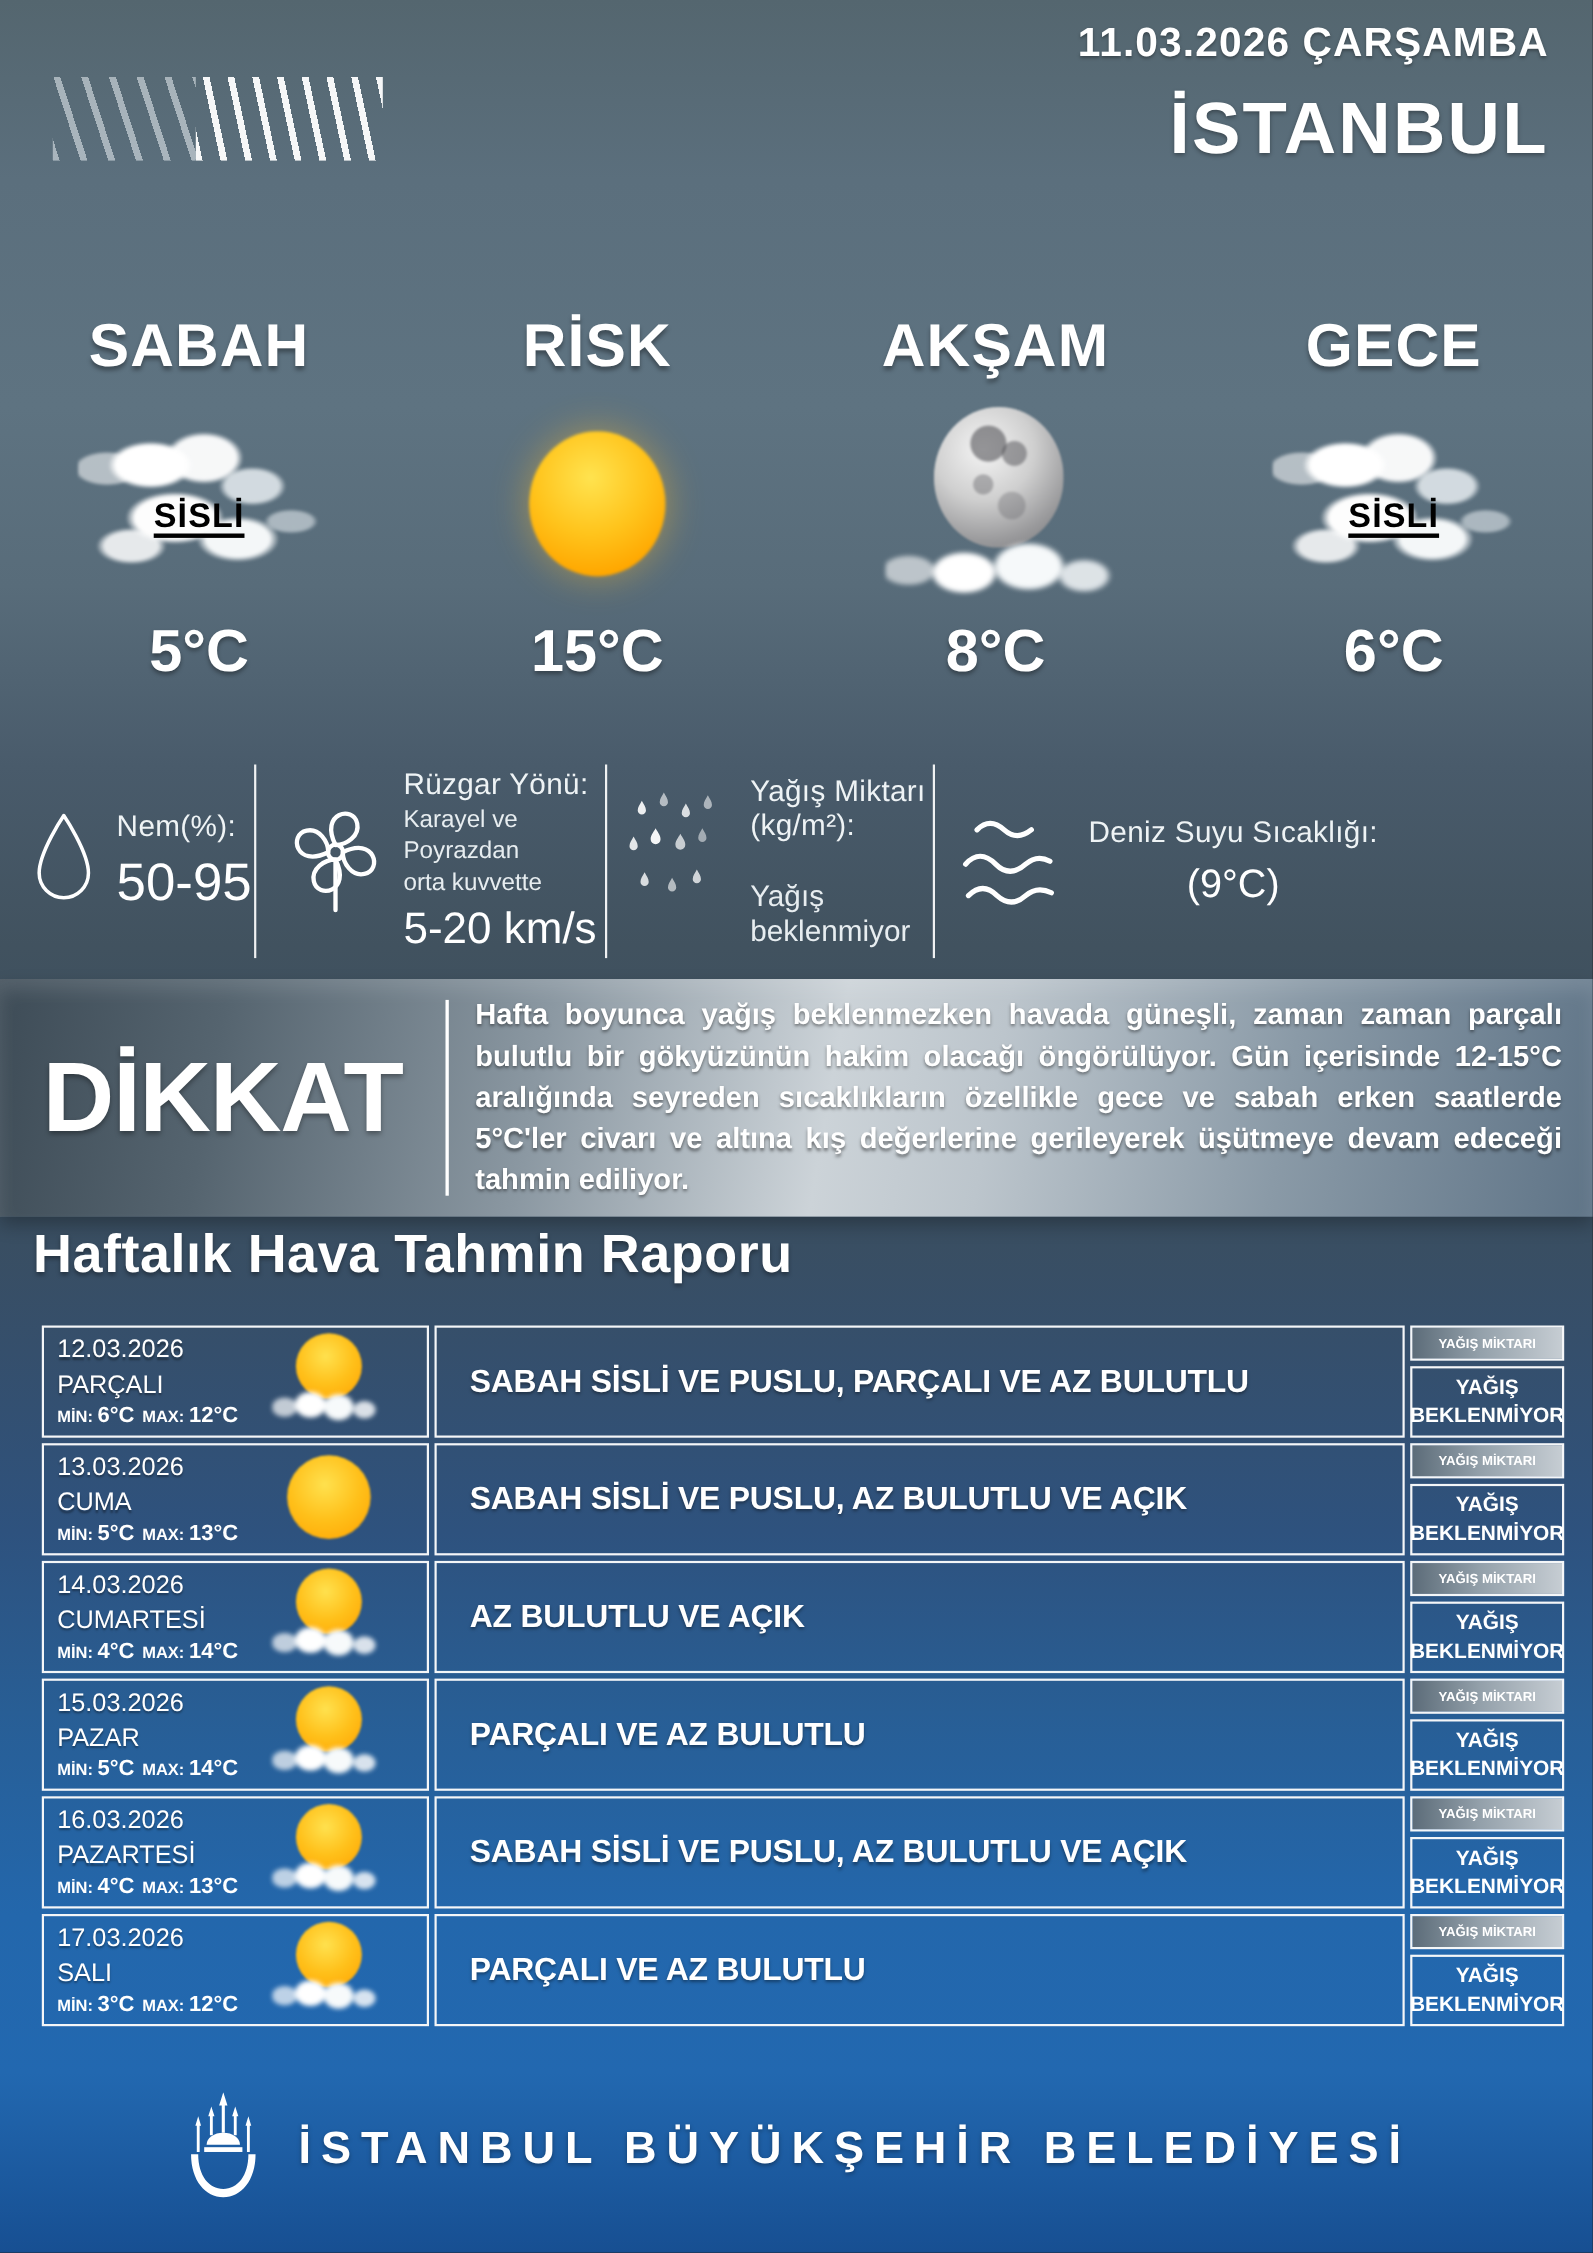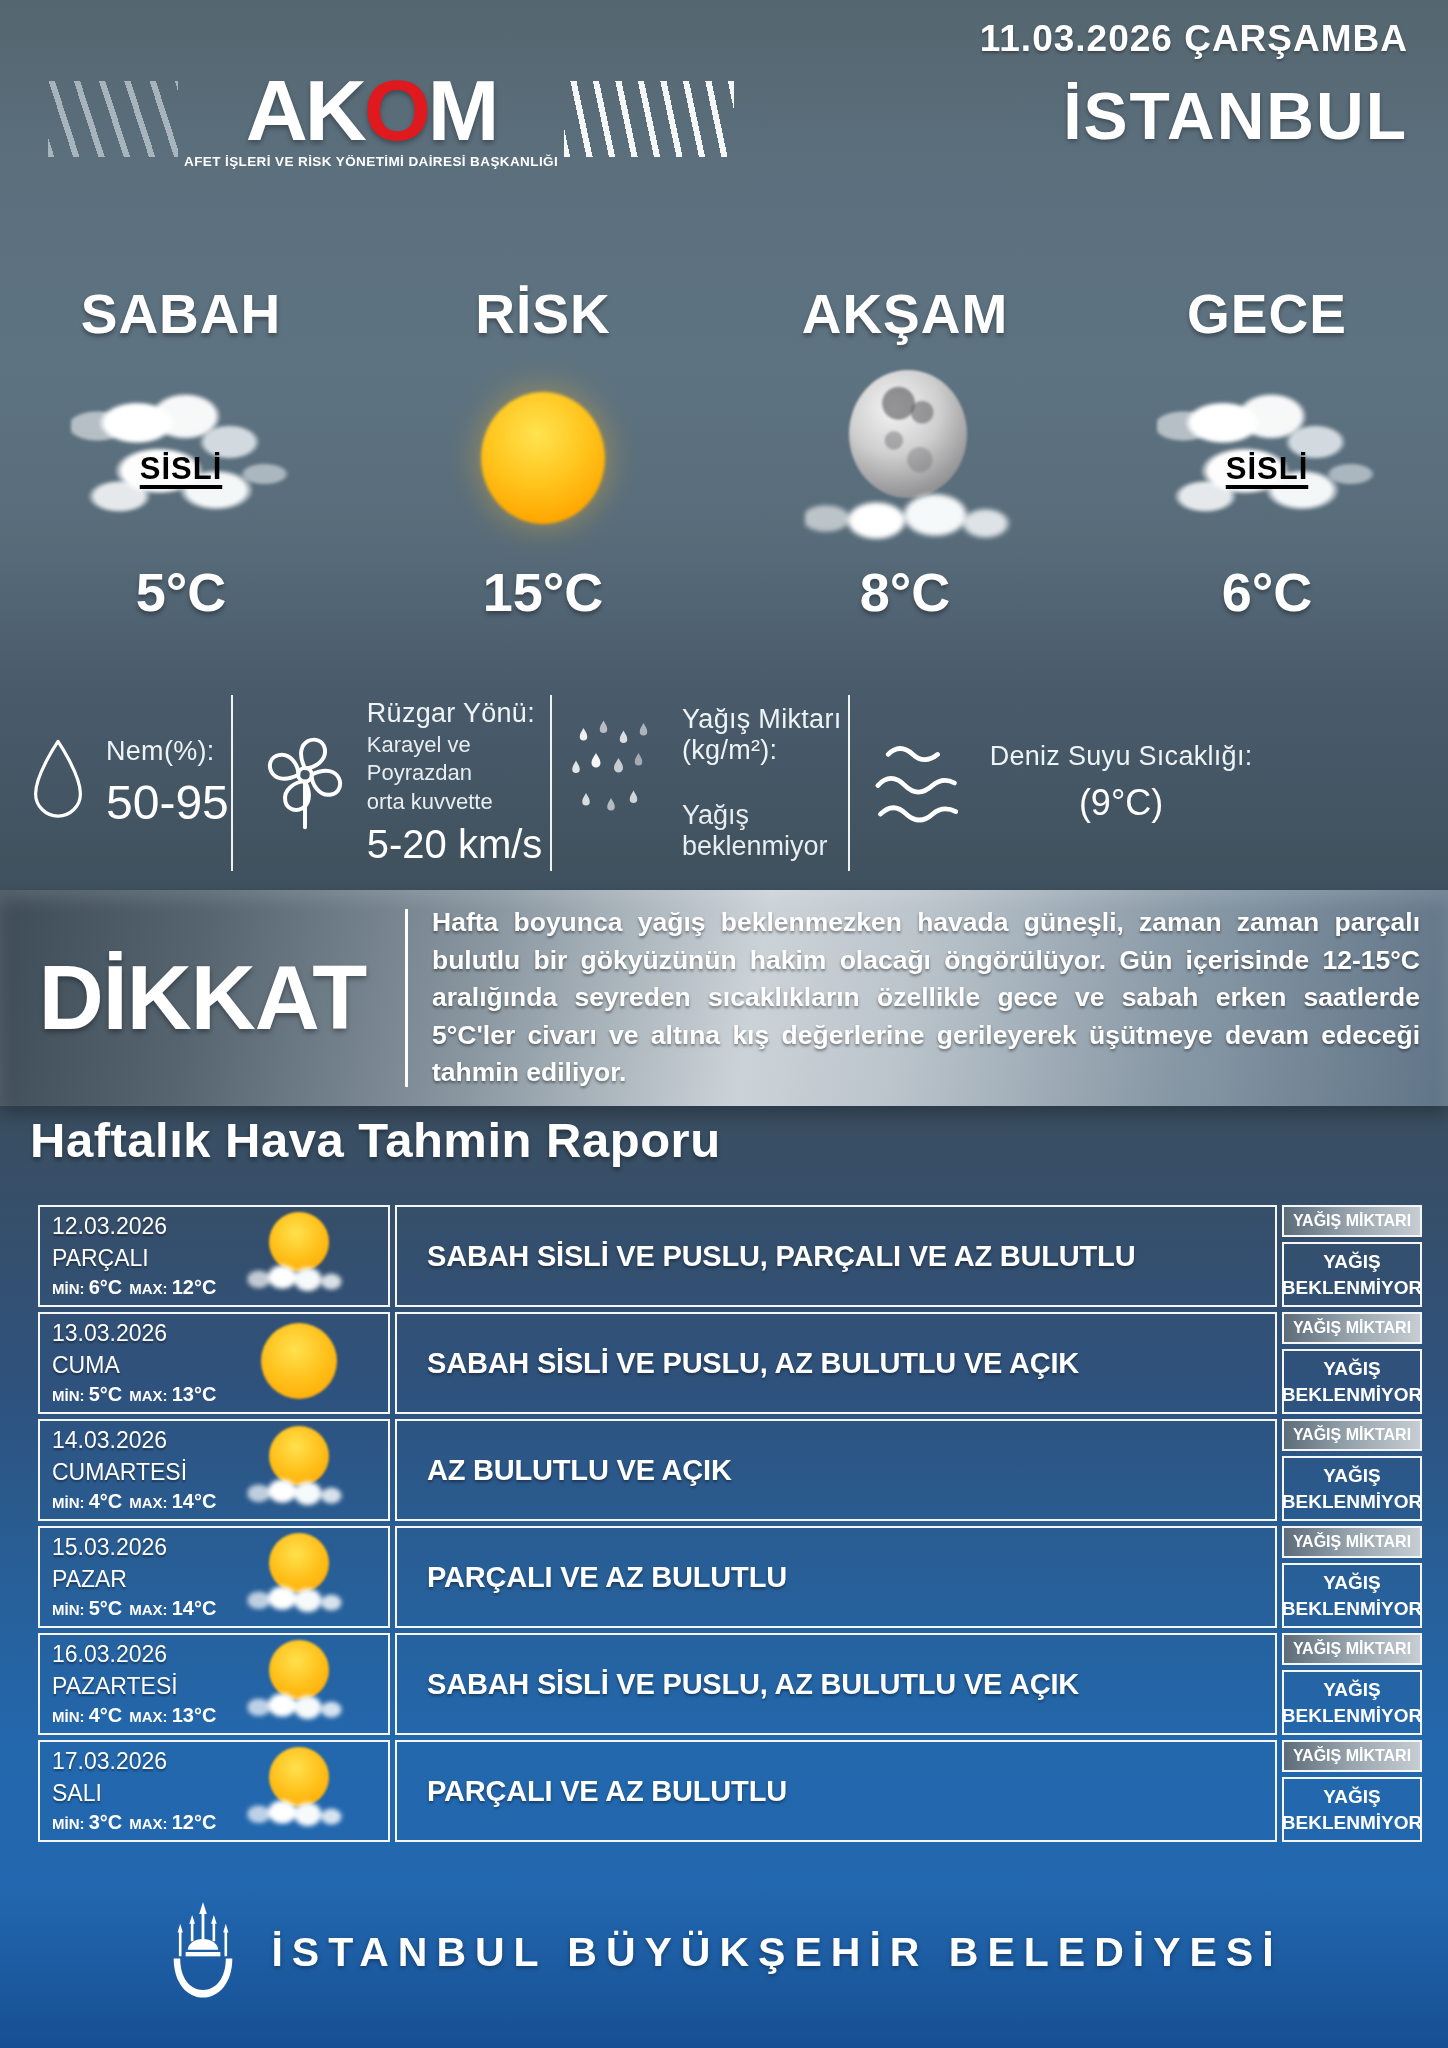--- a/index.html
+++ b/index.html
@@ -123,10 +123,6 @@
     <div class="date-line">11.03.2026 ÇARŞAMBA</div>
     <div class="akom">
       <div class="stripes l"></div>
-      <div class="akom-mid">
-        <div class="akom-word"><span>AK</span><span style="color:#e0191f">O</span><span>M</span></div>
-        <div class="akom-sub">AFET İŞLERİ VE RİSK YÖNETİMİ DAİRESİ BAŞKANLIĞI</div>
-      </div>
       <div class="stripes r"></div>
     </div>
     <div class="city">İSTANBUL</div>

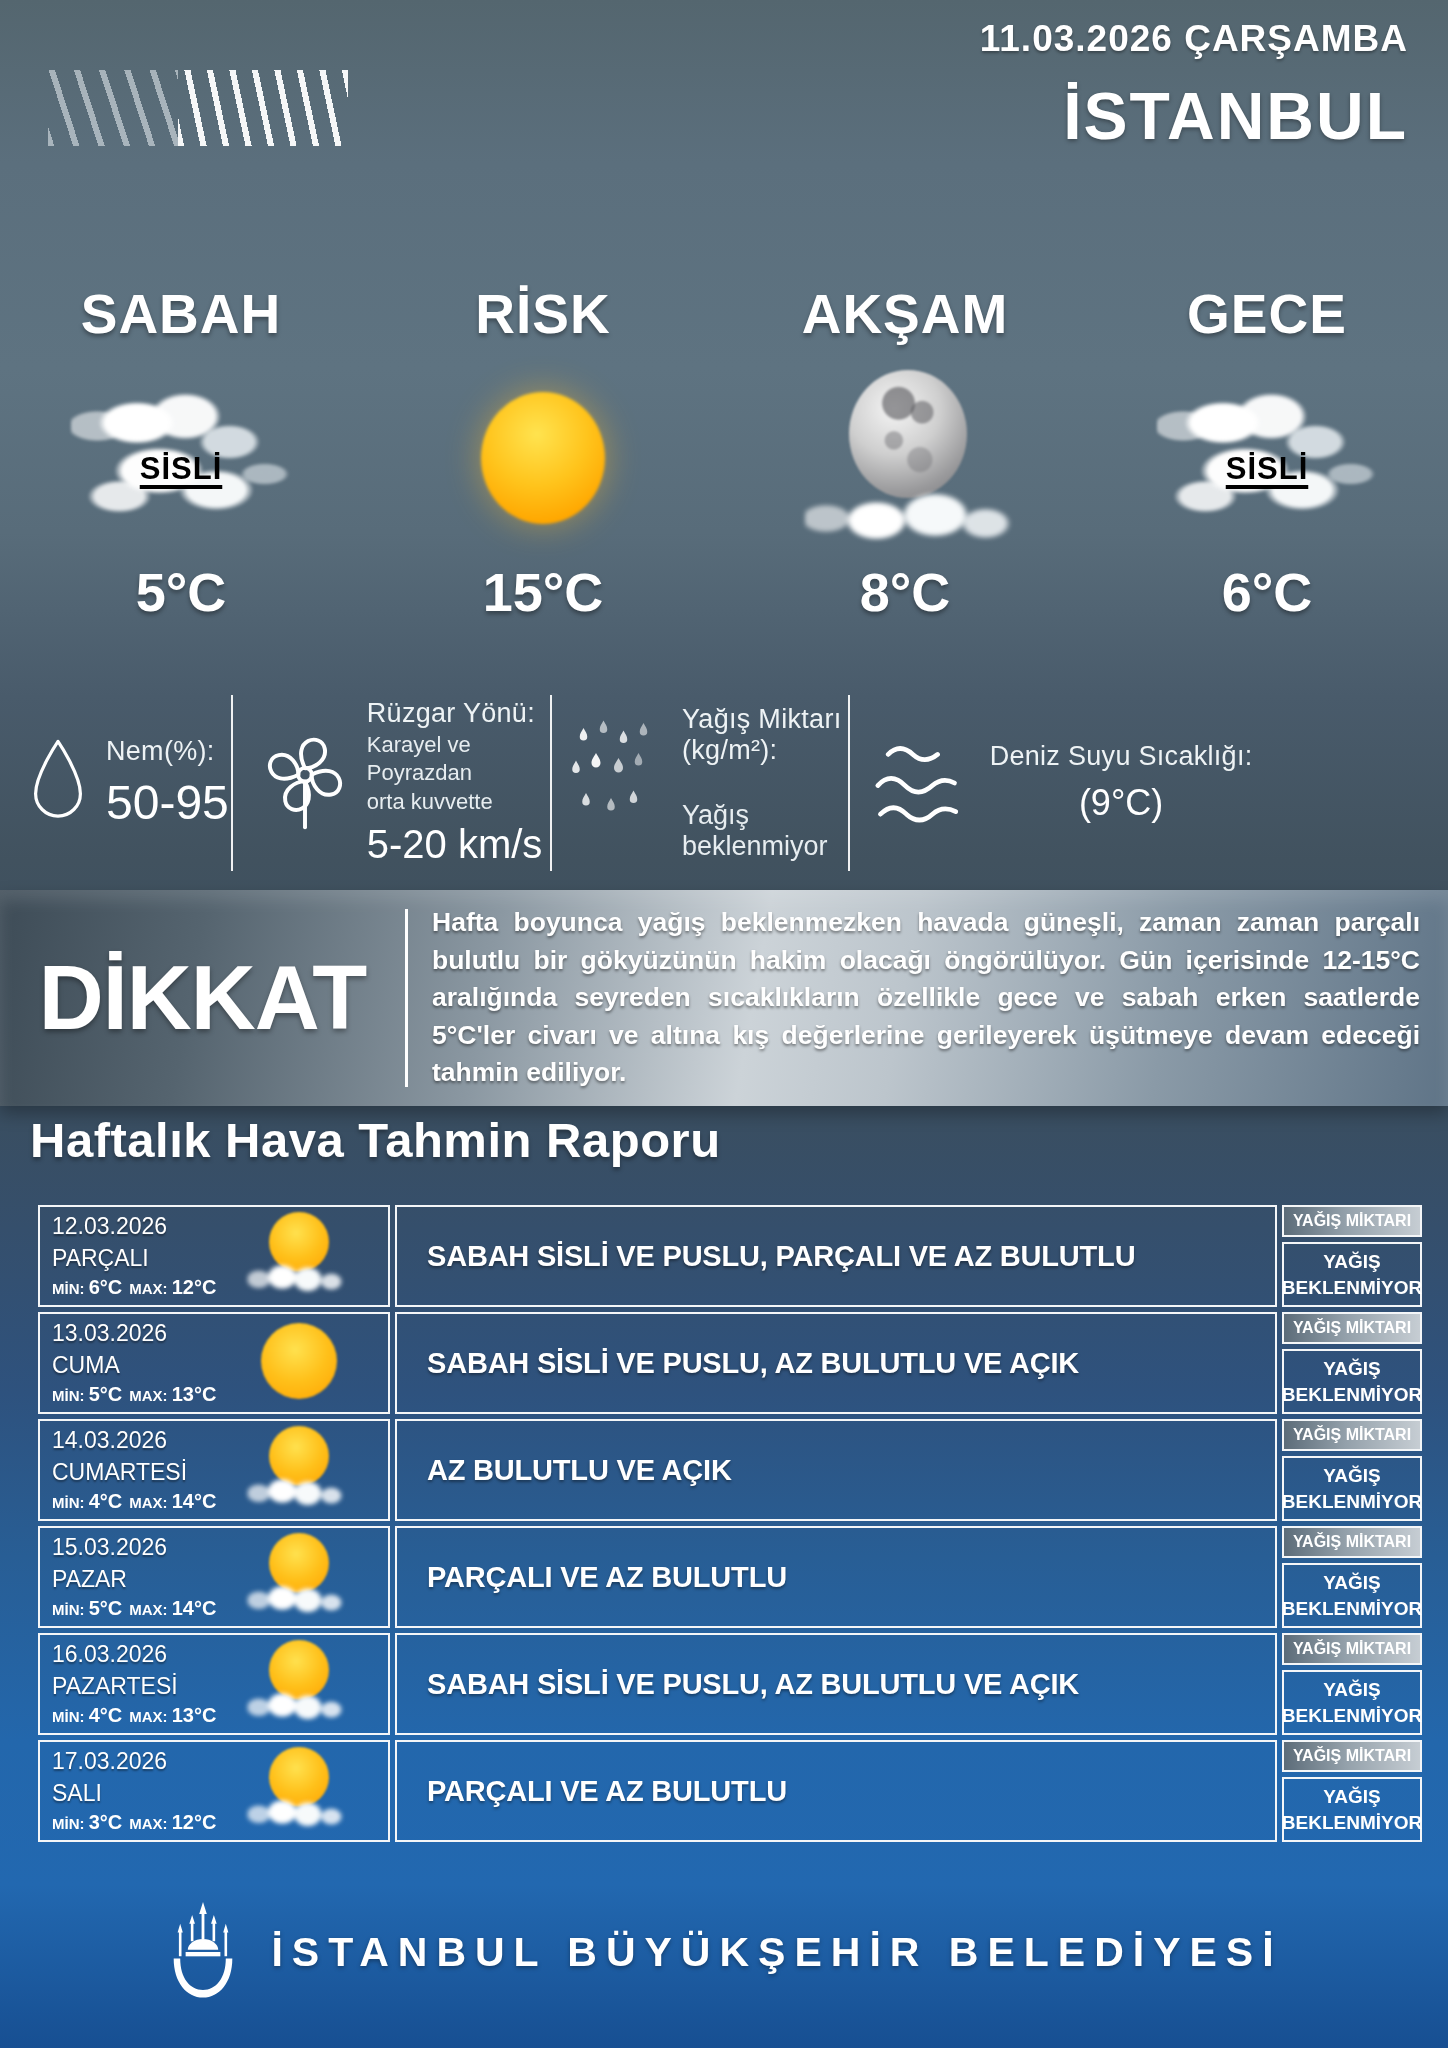--- a/index.html
+++ b/index.html
@@ -96,7 +96,7 @@
   .c-desc{flex:1;display:flex;align-items:center;padding-left:30px;font-size:29px;font-weight:700;letter-spacing:-.2px;text-shadow:0 2px 3px rgba(0,0,0,.4);}
   .c-precip{width:140px;flex:none;display:flex;flex-direction:column;gap:5px;}
   .precip-header{height:32px;flex:none;display:flex;align-items:center;justify-content:center;
-    font-size:16px;font-weight:700;background:linear-gradient(90deg,#5c6c79 0%,#93a0aa 45%,#c6cdd3 100%);}
+    font-size:12px;font-weight:700;background:linear-gradient(90deg,#5c6c79 0%,#93a0aa 45%,#c6cdd3 100%);}
   .precip-value{flex:1;display:flex;align-items:center;justify-content:center;text-align:center;
     font-size:19px;font-weight:700;line-height:1.35;padding:2px 4px;}
   .wicon{position:relative;width:104px;height:88px;}

